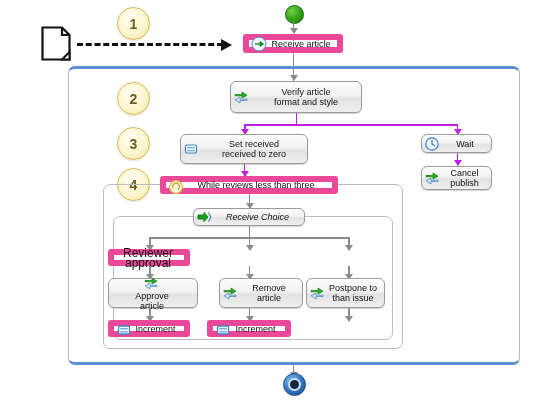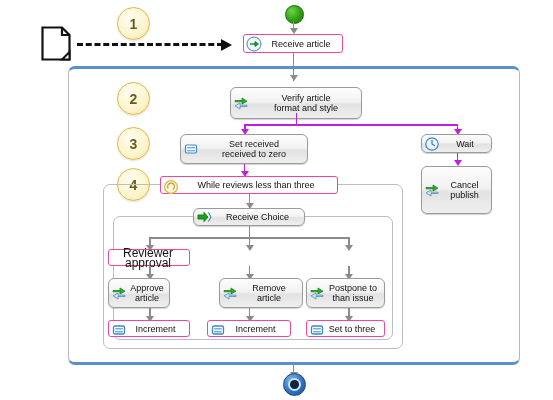--- a/index.html
+++ b/index.html
@@ -21,7 +21,7 @@
     padding:2px 4px 2px 2px;
   }
   .act.flat{
-    background:#ffffff;border:1px solid #ec4899;border-radius:3px;
+    background:#ffffff;border:6px solid #ec4899;border-radius:3px;
     box-shadow:none;
   }
   .act .lbl{flex:1;display:block;}

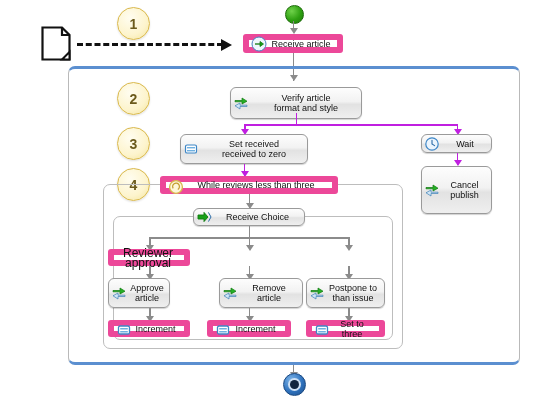--- a/index.html
+++ b/index.html
@@ -123,7 +123,7 @@
 
   <div class="outer-scope" style="left:68px;top:66px;width:452px;height:299px;"></div>
 
-  <div class="act" style="left:230px;top:81px;width:132px;height:32px;margin-top:6px;">
+  <div class="act" style="left:230px;top:81px;width:132px;height:32px;">
     <span class="ico" style="margin-right:6px;">
       <svg viewBox="0 0 16 16">
         <path d="M2 5.5 h7 V3 L14 6.2 L9 9 V6.8 H2 Z" fill="#25b025" stroke="#0e7a0e" stroke-width=".7"></path>

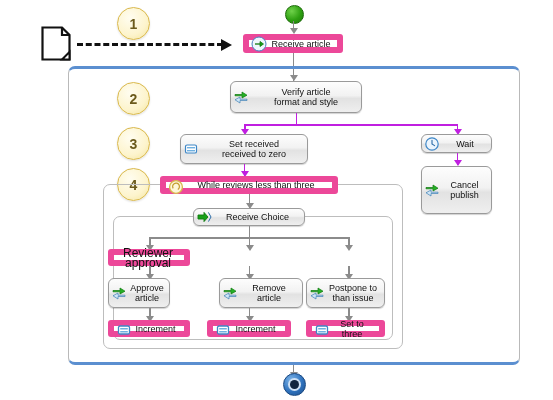--- a/index.html
+++ b/index.html
@@ -173,7 +173,7 @@
   <div class="ln v mag" style="left:456.5px;top:153px;height:12px;"></div>
   <div class="arw mag" style="left:453.5px;top:160px;"></div>
 
-  <div class="act" style="left:421px;top:166px;width:71px;height:48px;">
+  <div class="act" style="left:421px;top:166px;width:71px;height:24px;">
     <span class="ico" style="margin-right:2px;">
       <svg viewBox="0 0 16 16">
         <path d="M2 5.5 h7 V3 L14 6.2 L9 9 V6.8 H2 Z" fill="#25b025" stroke="#0e7a0e" stroke-width=".7"></path>

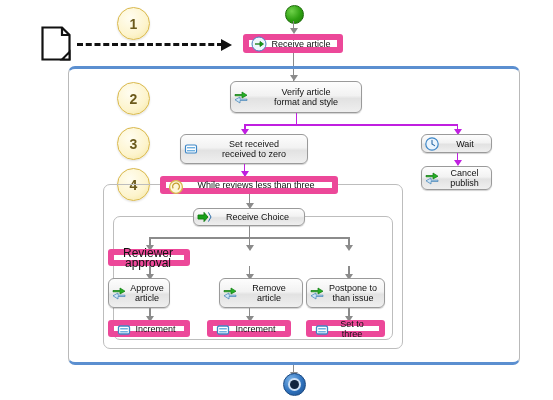--- a/index.html
+++ b/index.html
@@ -203,7 +203,7 @@
 
   <div class="scope" style="left:113px;top:216px;width:280px;height:124px;"></div>
 
-  <div class="act" style="left:193px;top:208px;width:112px;height:18px;">
+  <div class="act" style="left:193px;top:208px;width:112px;height:18px;font-style:italic;">
     <span class="ico" style="margin-right:3px;">
       <svg viewBox="0 0 16 16">
         <path d="M2 6 h6 V3.4 L12 8 L8 12.6 V10 H2 Z" fill="#18a018" stroke="#0e7a0e" stroke-width=".9"></path>

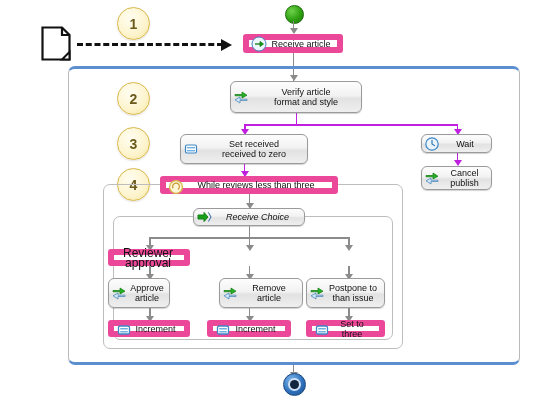--- a/index.html
+++ b/index.html
@@ -231,7 +231,7 @@
   <div class="ln v" style="left:149px;top:266px;height:11px;"></div>
   <div class="arw" style="left:145.8px;top:274px;"></div>
 
-  <div class="act" style="left:108px;top:278px;width:62px;height:30px;">
+  <div class="act" style="left:108px;top:278px;width:90px;height:30px;flex-direction:column;">
     <span class="ico" style="margin-right:2px;">
       <svg viewBox="0 0 16 16">
         <path d="M2 5.5 h7 V3 L14 6.2 L9 9 V6.8 H2 Z" fill="#25b025" stroke="#0e7a0e" stroke-width=".7"></path>

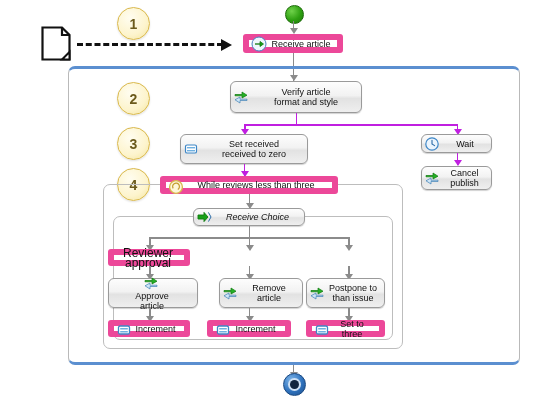--- a/index.html
+++ b/index.html
@@ -304,16 +304,6 @@
   <div class="ln v" style="left:348px;top:308px;height:11px;"></div>
   <div class="arw" style="left:344.8px;top:316px;"></div>
 
-  <div class="act flat" style="left:306px;top:320px;width:79px;height:17px;">
-    <span class="ico" style="width:13px;height:13px;margin-right:2px;">
-      <svg viewBox="0 0 16 16" width="13" height="13">
-        <rect x="2.5" y="4" width="11" height="8" rx="1.6" fill="#ffffff" stroke="#3d86c6" stroke-width="1.3"></rect>
-        <rect x="4.2" y="6" width="7.6" height="1.5" fill="#6fb0e0"></rect>
-        <rect x="4.2" y="9" width="7.6" height="1.5" fill="#6fb0e0"></rect>
-      </svg>
-    </span>
-    <span class="lbl">Set to three</span>
-  </div>
 
   <div class="ln v" style="left:292.7px;top:365px;height:13px;"></div>
   <div class="arw" style="left:289.5px;top:372px;"></div>

